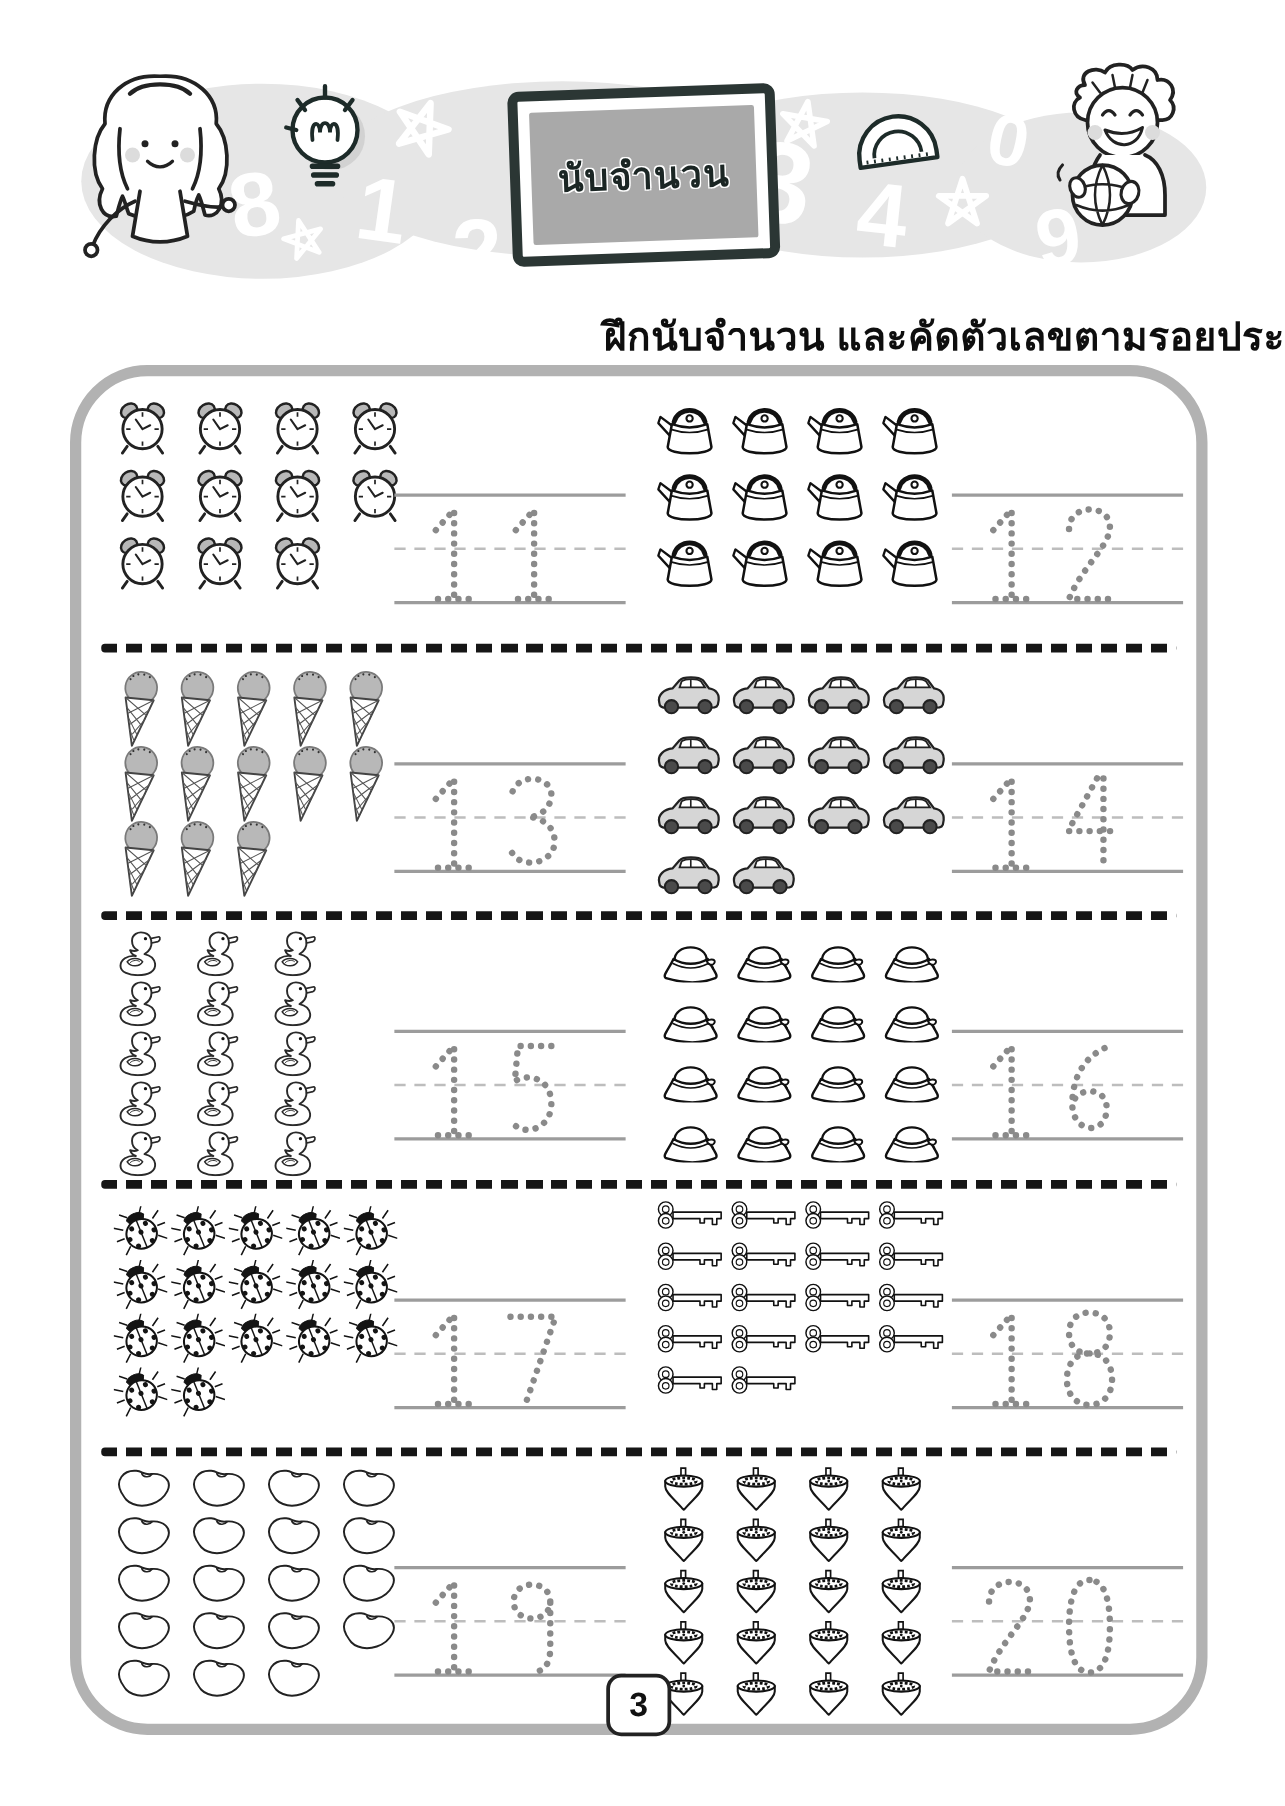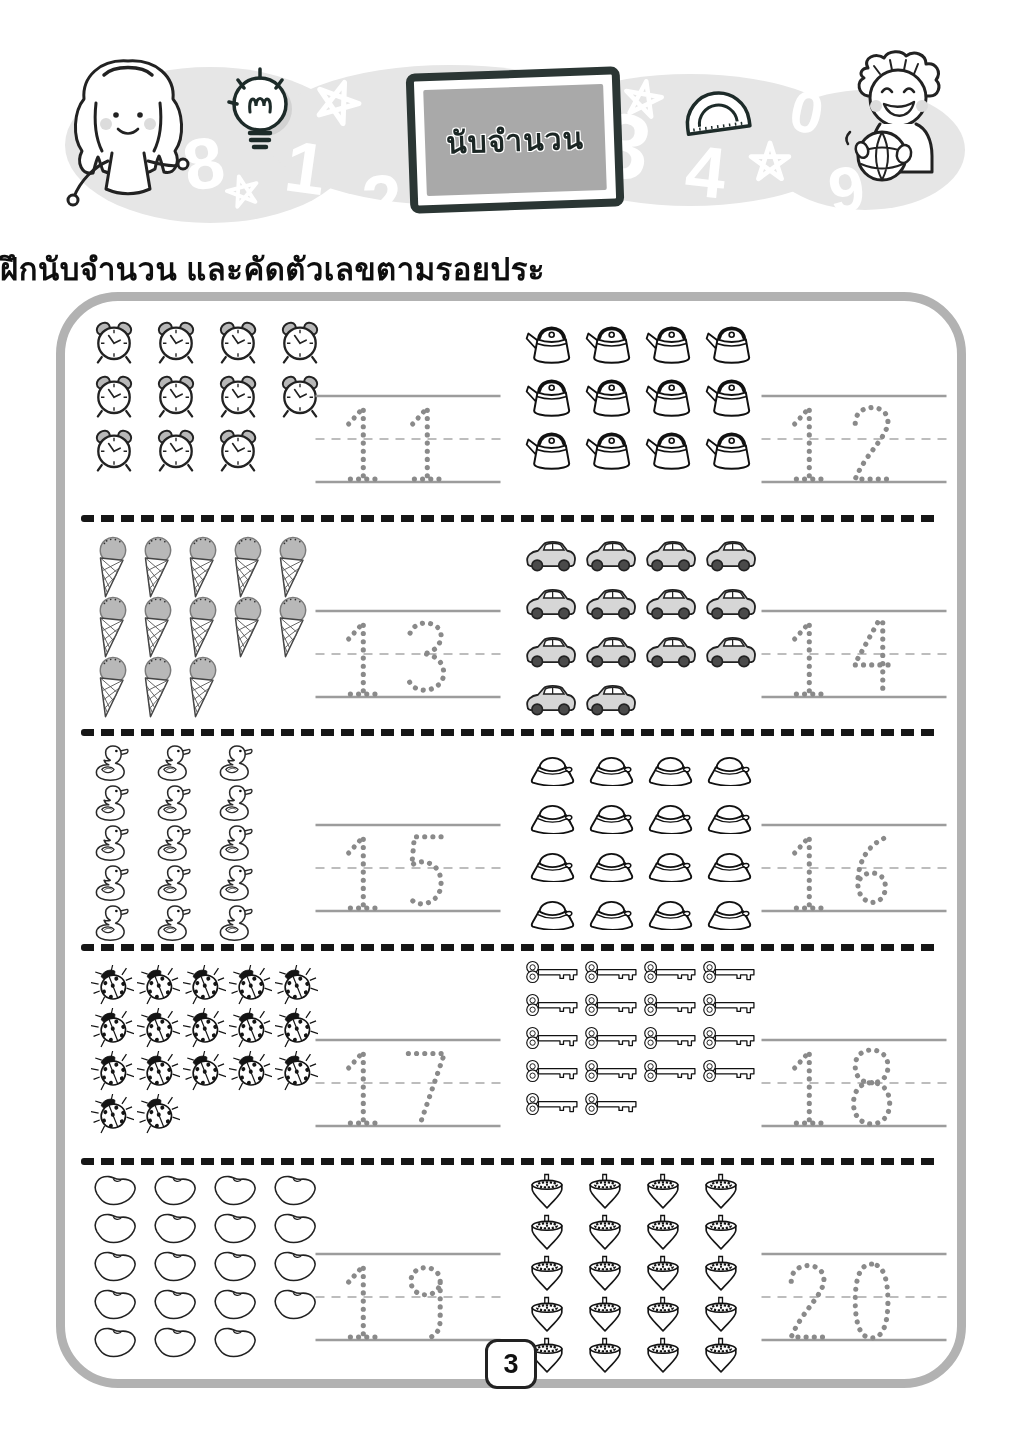--- a/index.html
+++ b/index.html
@@ -20,7 +20,7 @@
   .board-text{font-size:30px;font-weight:bold;color:#1b2624;letter-spacing:1px;
     text-shadow:-1px -1px 0 #fff,1px -1px 0 #fff,-1px 1px 0 #fff,1px 1px 0 #fff;}
   
-  .instruction{position:absolute;top:244px;left:0;width:100%;text-align:left;
+  .instruction{position:absolute;top:244px;left:0;width:100%;text-align:right;
     font-size:31px;font-weight:bold;color:#0e0e0e;letter-spacing:.5px;}
   
   .frame{position:absolute;left:56px;top:292px;width:910px;height:1096px;

